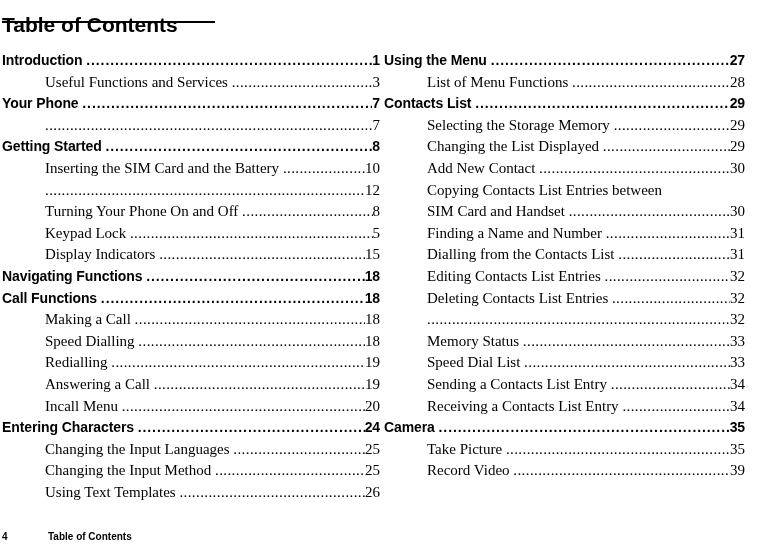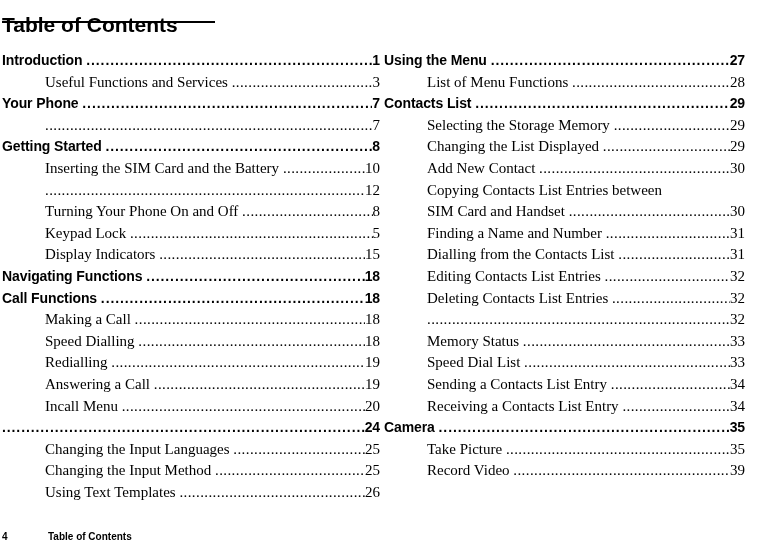--- a/index.html
+++ b/index.html
@@ -223,6 +223,7 @@
           <span class="pageno">20</span>
         </div>
         <div class="entry lvl1">
+          <span class="label">Entering Characters&nbsp;</span>
           <span class="leader">............................................................................................................................................................................................................................</span>
           <span class="pageno">24</span>
         </div>

